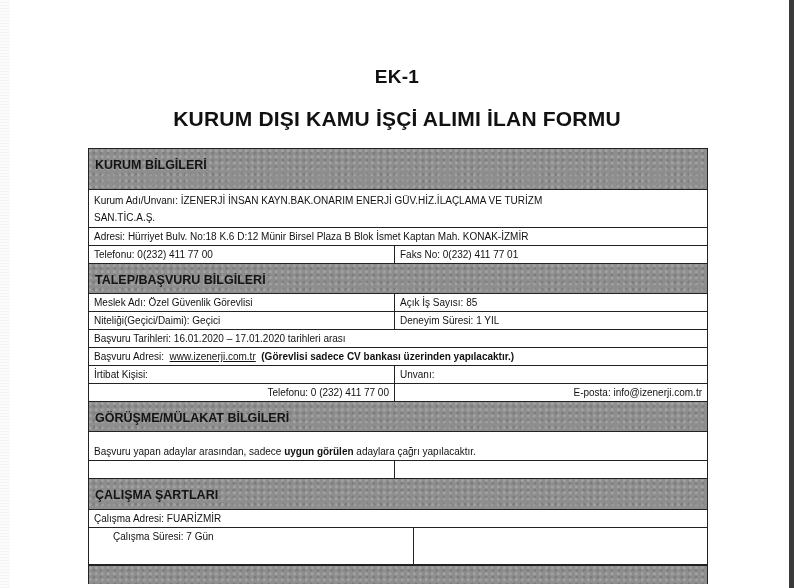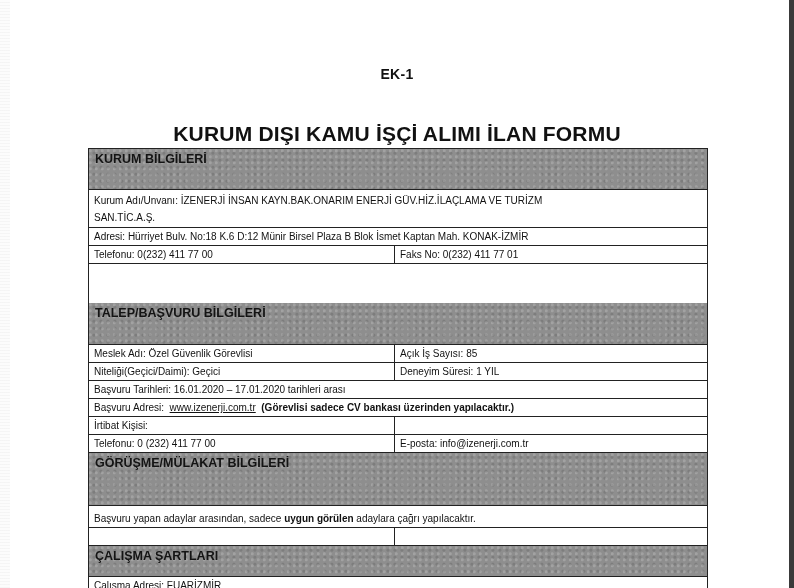--- a/index.html
+++ b/index.html
@@ -20,7 +20,7 @@
   }
   .doc-code {
     position: absolute; left: 0; width: 794px; top: 66px;
-    text-align: center; font-weight: bold; font-size: 14px; letter-spacing: .3px;
+    text-align: center; font-weight: bold; font-size: 19px; letter-spacing: .3px;
   }
   .doc-title {
     position: absolute; left: 0; width: 794px; top: 122px;

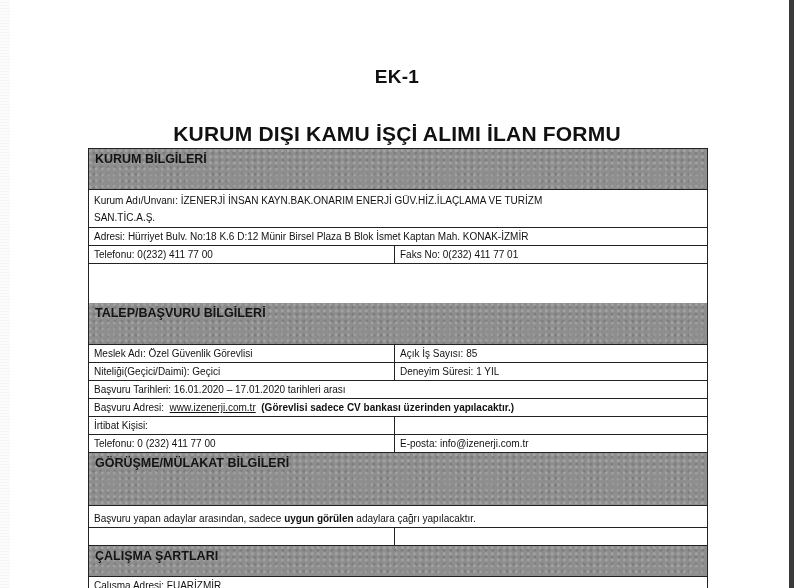--- a/index.html
+++ b/index.html
@@ -23,7 +23,7 @@
     text-align: center; font-weight: bold; font-size: 19px; letter-spacing: .3px;
   }
   .doc-title {
-    position: absolute; left: 0; width: 794px; top: 122px;
+    position: absolute; left: 0; width: 794px; top: 107px;
     text-align: center; font-weight: bold; font-size: 21px; letter-spacing: .2px;
   }
   .form-table {

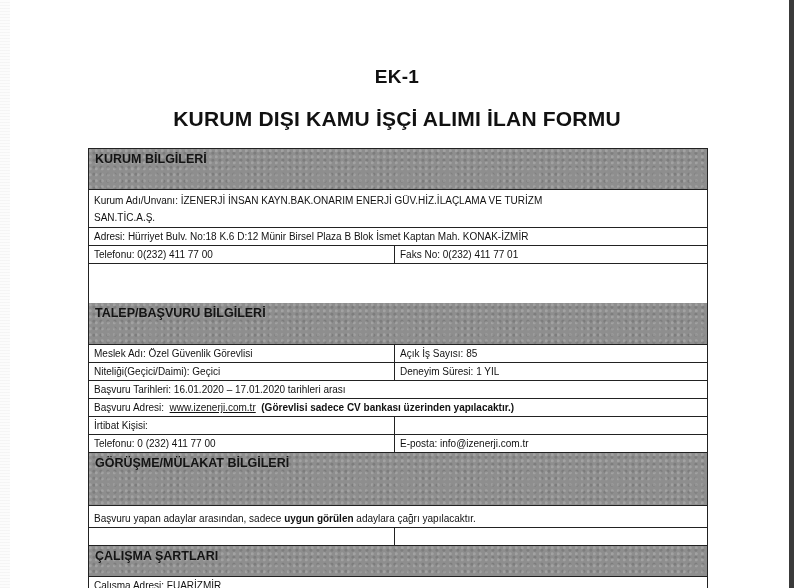--- a/index.html
+++ b/index.html
@@ -42,7 +42,7 @@
       radial-gradient(circle at 70% 60%, rgba(0,0,0,.12) 0 1px, transparent 2px);
     background-size: 6px 6px, 7px 7px;
     border-top: 1.5px solid #222; border-bottom: 1.5px solid #222;
-    font-weight: bold; font-size: 12.5px; padding: 3px 6px; box-sizing: border-box;
+    font-weight: bold; font-size: 12.5px; padding: 9px 6px; box-sizing: border-box;
     color: #141414;
   }
   .tall-17 { height: 17px; }

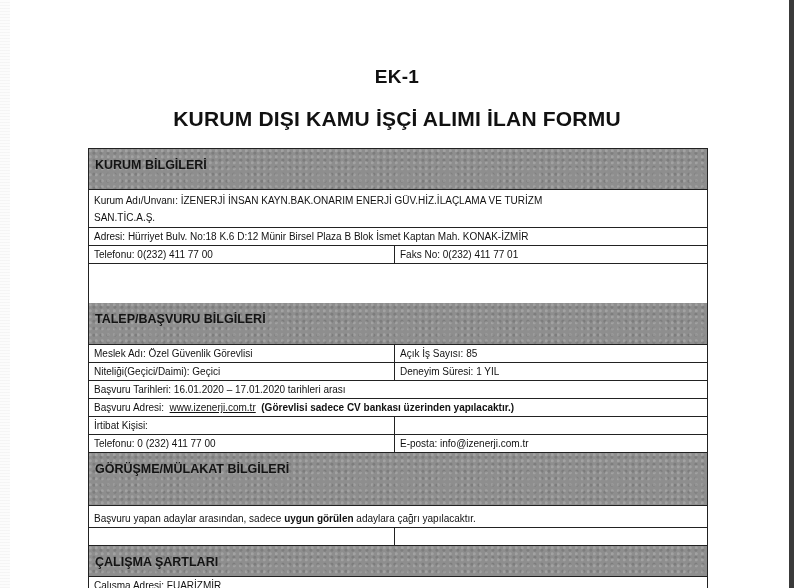--- a/index.html
+++ b/index.html
@@ -75,7 +75,7 @@
     <div class="cell right">Faks No: 0(232) 411 77 01</div>
   </div>
 
-  <div class="section-header" style="height:42px;border-top:none;margin-top:39px;">TALEP/BAŞVURU BİLGİLERİ</div>
+  <div class="section-header" style="height:30px;border-top:none;">TALEP/BAŞVURU BİLGİLERİ</div>
   <div class="row">
     <div class="cell left">Meslek Adı:  Özel Güvenlik Görevlisi</div>
     <div class="cell right">Açık İş Sayısı:  85</div>

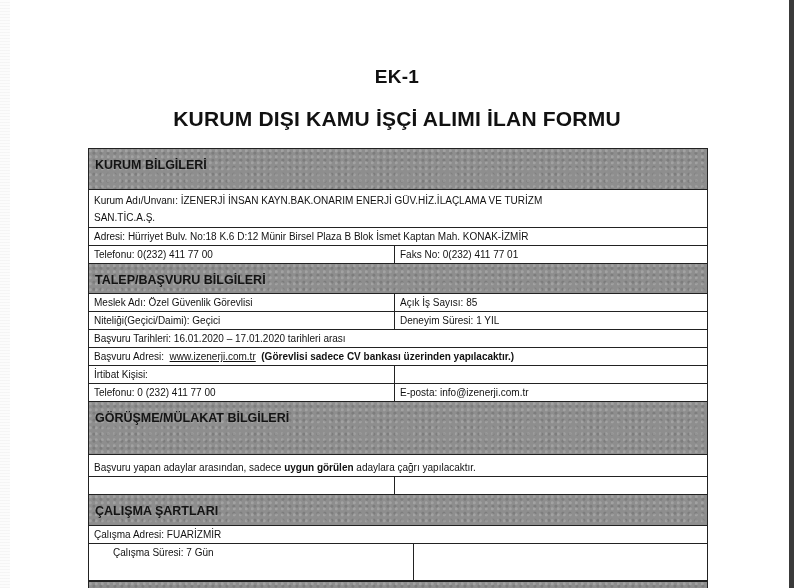--- a/index.html
+++ b/index.html
@@ -94,6 +94,7 @@
   </div>
   <div class="row">
     <div class="cell left">İrtibat Kişisi:</div>
+    <div class="cell right">Unvanı:</div>
   </div>
   <div class="row" style="border-bottom:none;">
     <div class="cell left">Telefonu: 0 (232) 411 77 00</div>

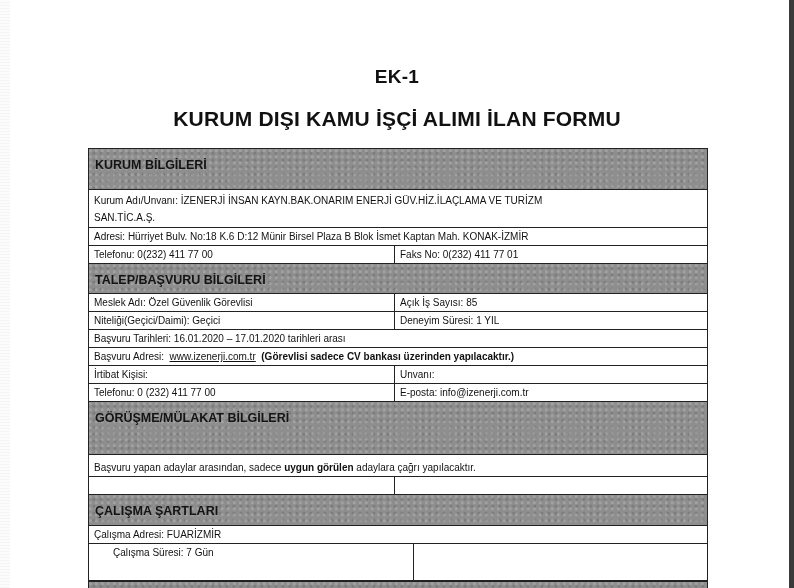--- a/index.html
+++ b/index.html
@@ -96,7 +96,7 @@
     <div class="cell left">İrtibat Kişisi:</div>
     <div class="cell right">Unvanı:</div>
   </div>
-  <div class="row" style="border-bottom:none;">
+  <div class="row" style="border-bottom:none;text-align:right;">
     <div class="cell left">Telefonu: 0 (232) 411 77 00</div>
     <div class="cell right">E-posta: info@izenerji.com.tr</div>
   </div>

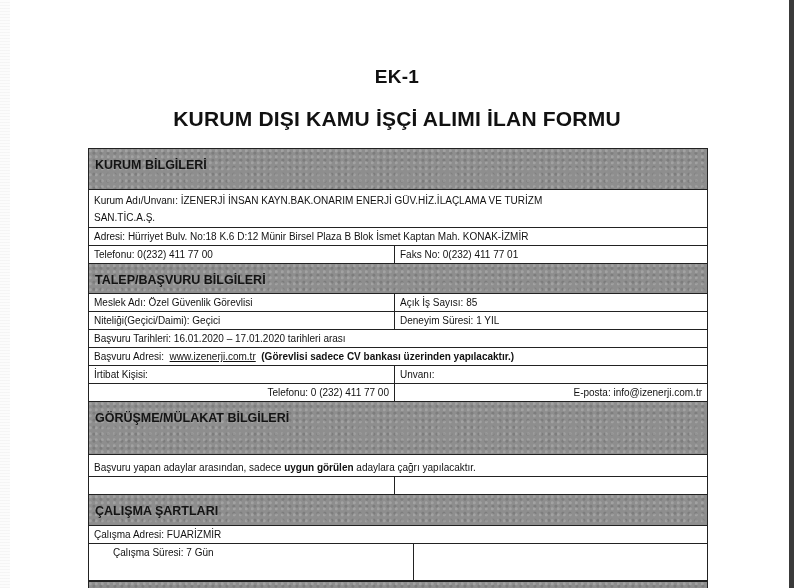--- a/index.html
+++ b/index.html
@@ -101,7 +101,7 @@
     <div class="cell right">E-posta: info@izenerji.com.tr</div>
   </div>
 
-  <div class="section-header" style="height:54px;">GÖRÜŞME/MÜLAKAT BİLGİLERİ</div>
+  <div class="section-header" style="height:31px;">GÖRÜŞME/MÜLAKAT BİLGİLERİ</div>
   <div class="row">
     <div class="cell full" style="padding-top:4px;">
       <span style="white-space:pre;">Başvuru yapan adaylar arasından, sadece </span><b>uygun görülen</b><span style="white-space:pre;"> adaylara çağrı yapılacaktır.</span>

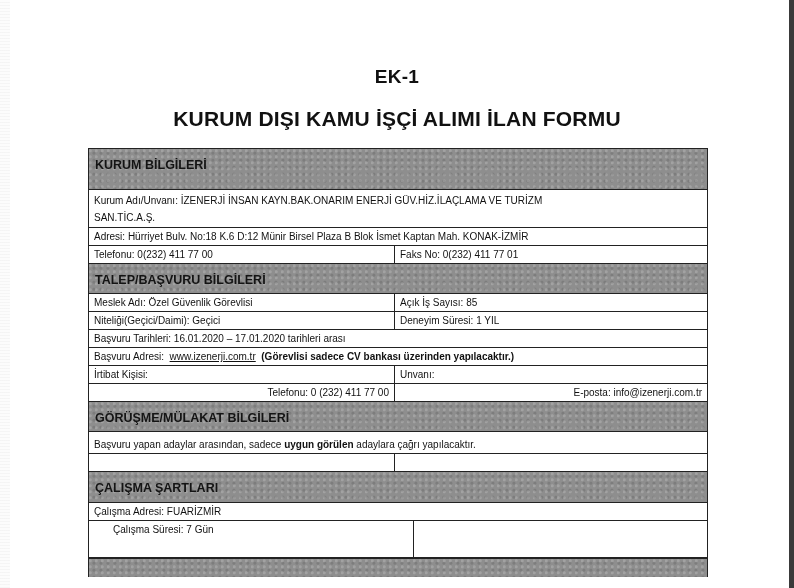--- a/index.html
+++ b/index.html
@@ -103,7 +103,7 @@
 
   <div class="section-header" style="height:31px;">GÖRÜŞME/MÜLAKAT BİLGİLERİ</div>
   <div class="row">
-    <div class="cell full" style="padding-top:4px;">
+    <div class="cell full" style="padding-top:11px;">
       <span style="white-space:pre;">Başvuru yapan adaylar arasından, sadece </span><b>uygun görülen</b><span style="white-space:pre;"> adaylara çağrı yapılacaktır.</span>
     </div>
   </div>

